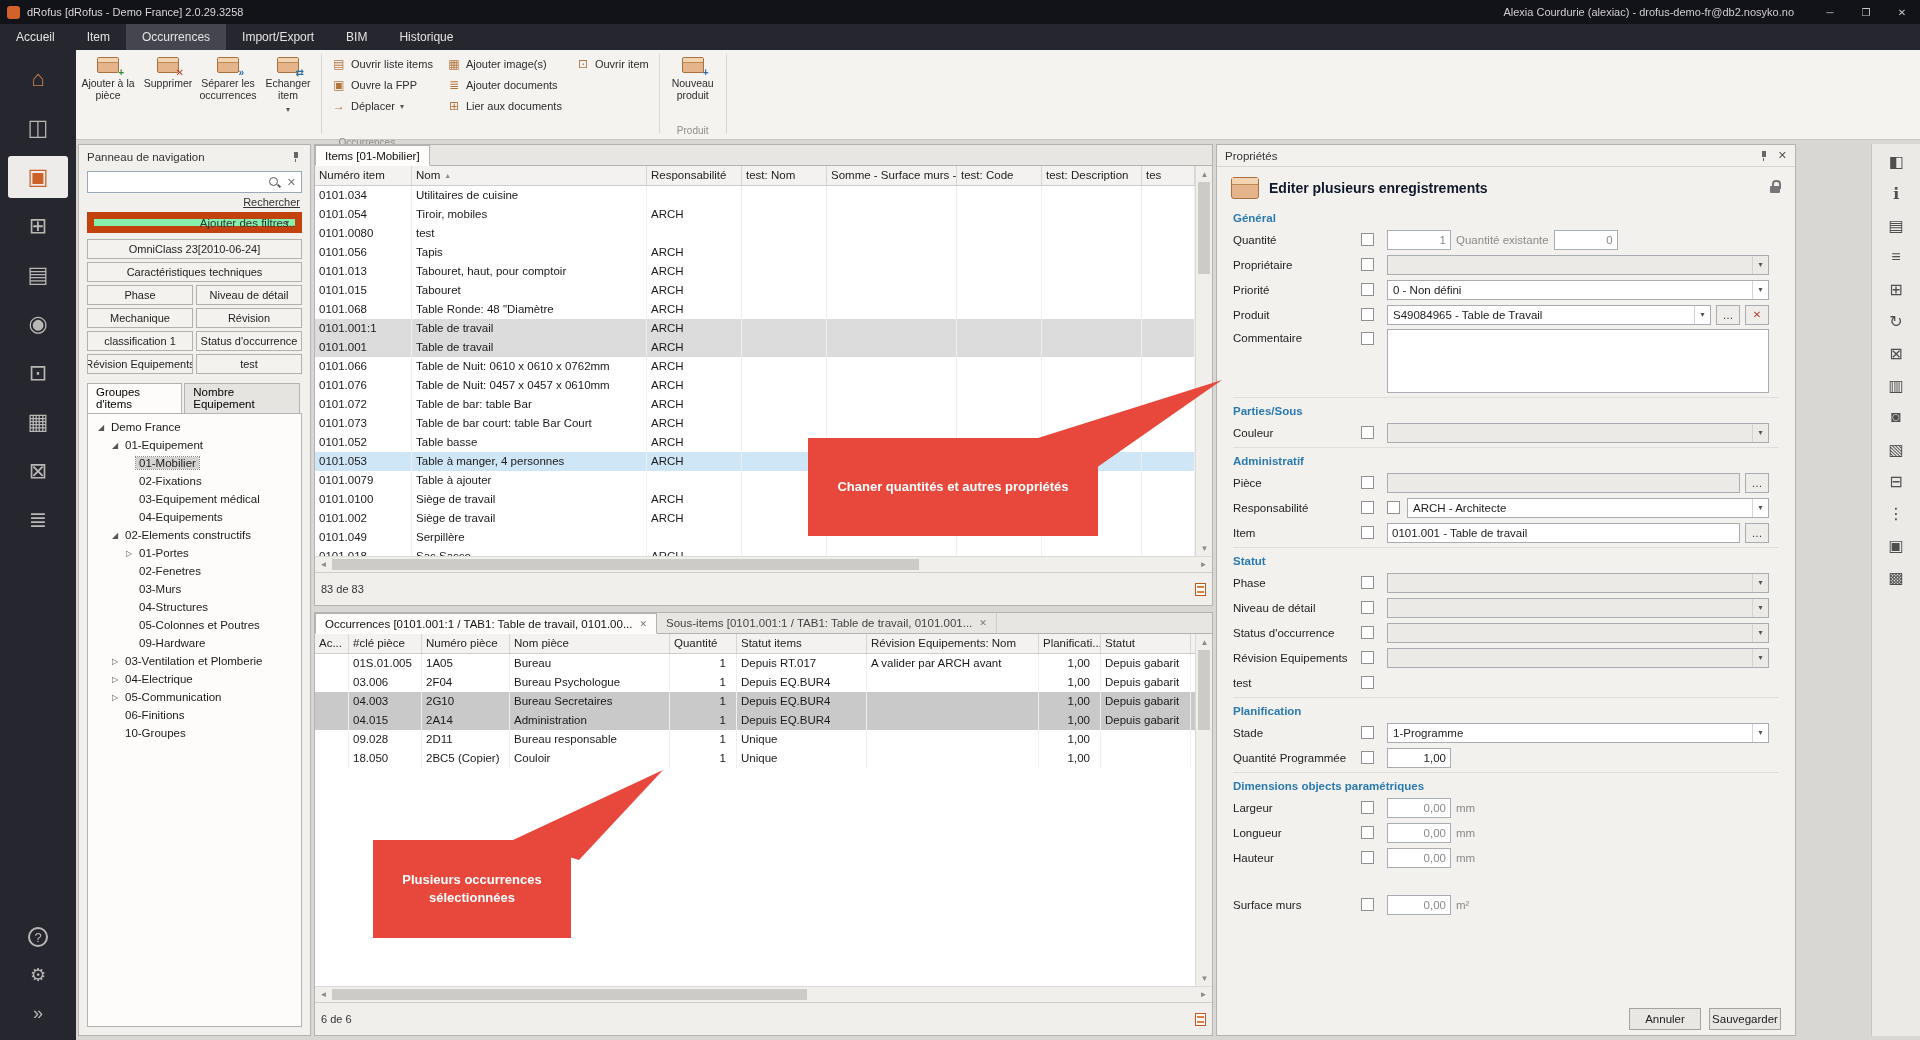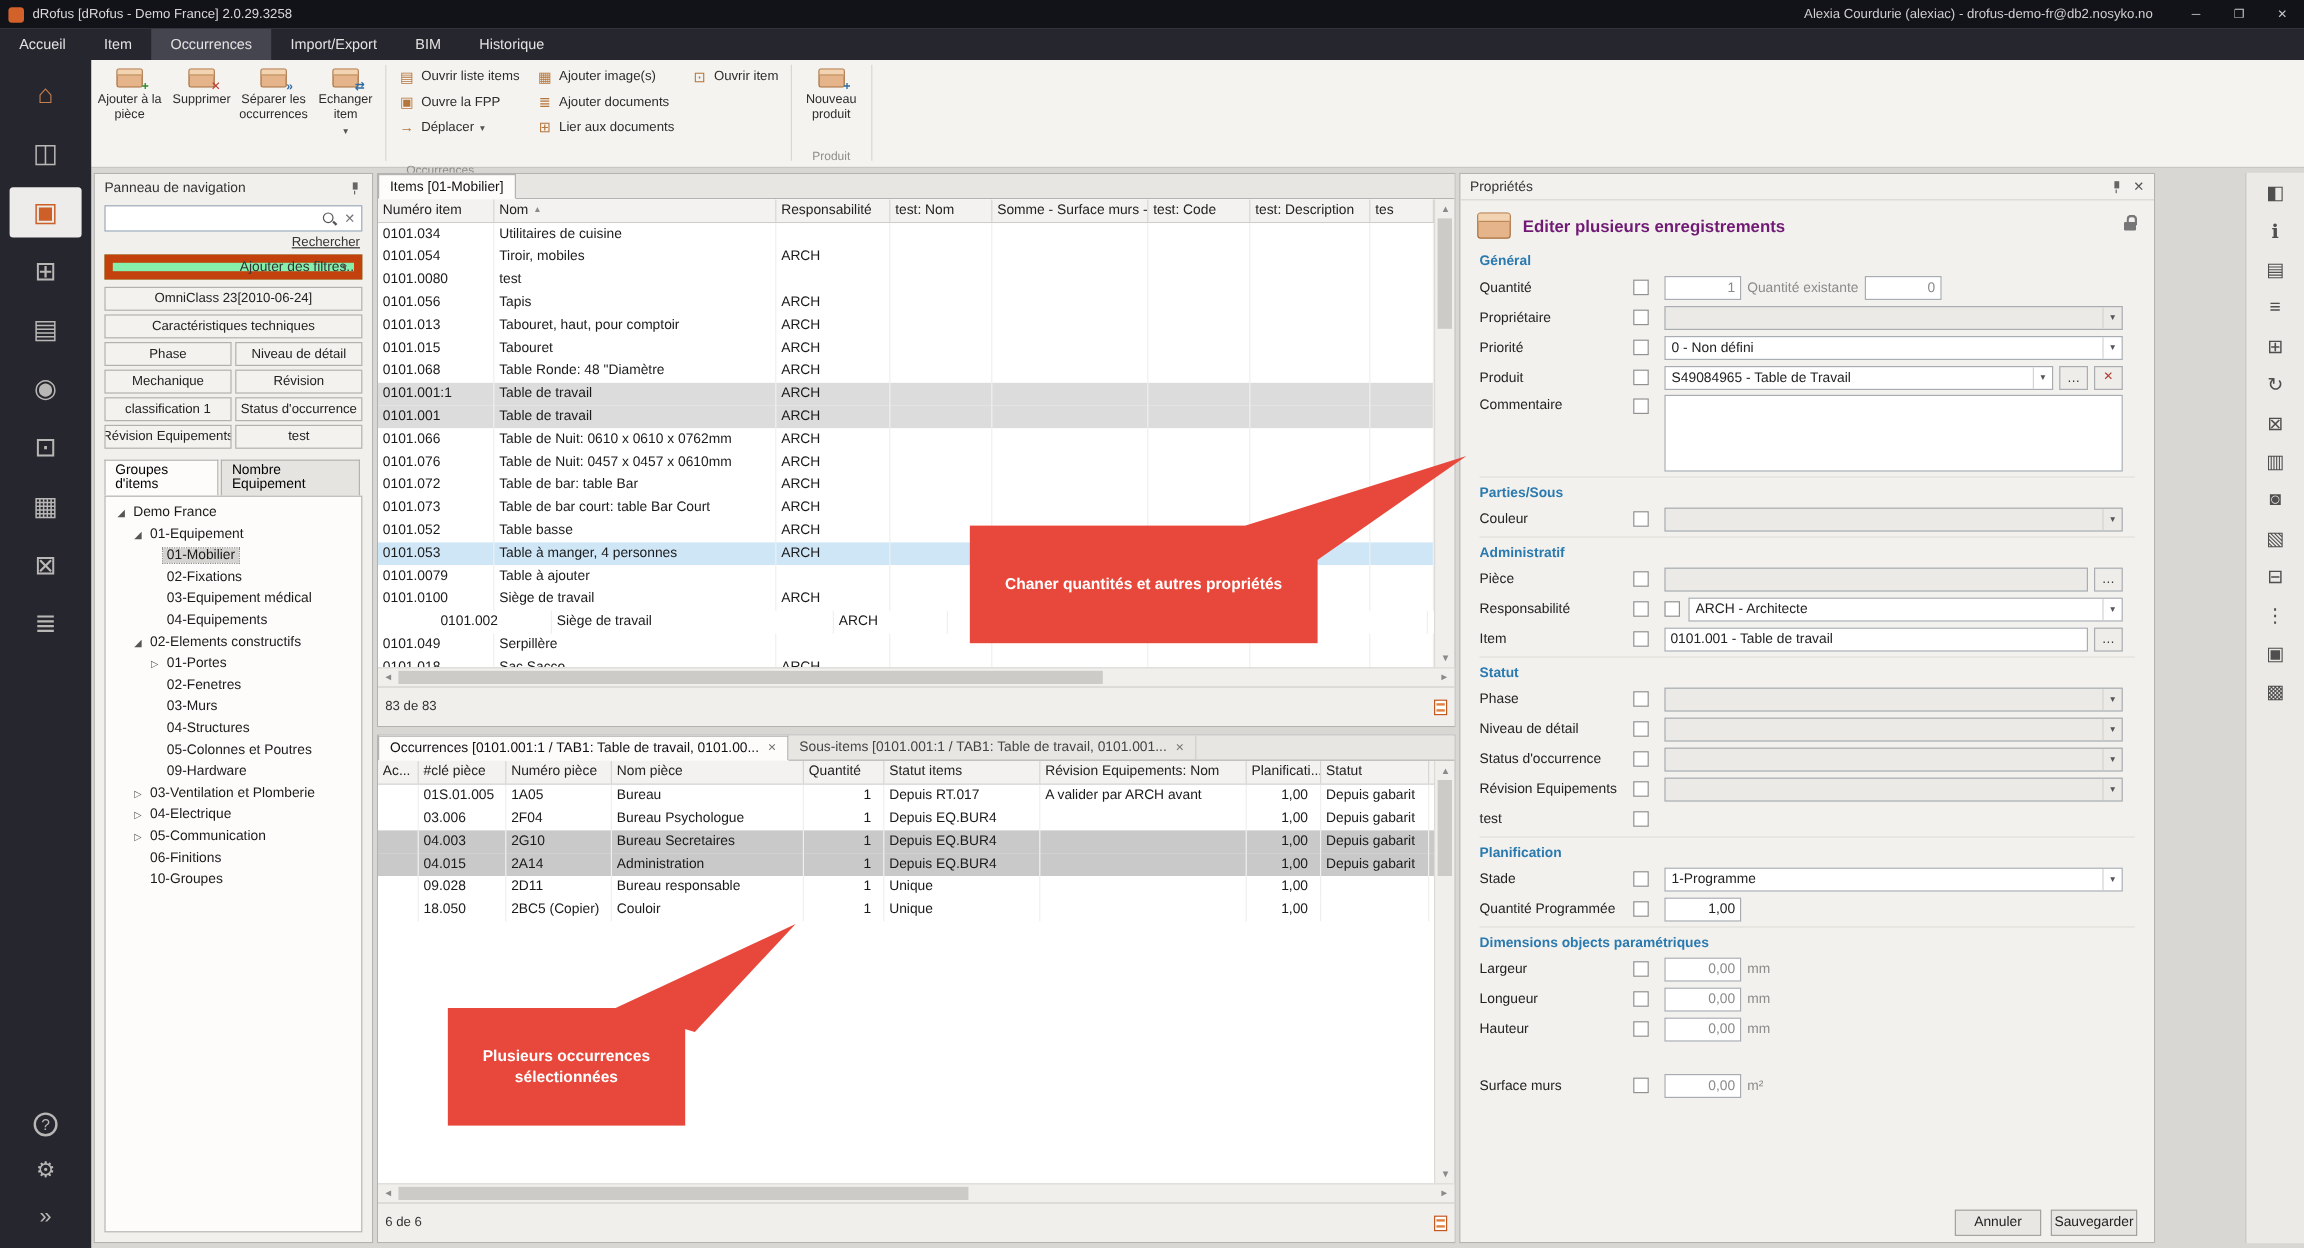--- a/index.html
+++ b/index.html
@@ -111,7 +111,7 @@
   .props-titlerow{display:flex;align-items:center;gap:10px;padding:10px 14px 6px;flex:none}
   .props-cube{width:28px;height:22px;background:#e5b48a;border:1px solid #a8703d;border-radius:3px;position:relative;flex:none}
   .props-cube::before{content:"";position:absolute;left:0;right:0;top:0;height:6px;background:#f2d3b2;border-bottom:1px solid #bd8a55}
-  .props-title{font-size:14px;font-weight:700;color:#701a75}
+  .props-title{font-size:14px;font-weight:700;color:#0f172a}
   .lockwrap{margin-left:auto}
   .props-body{flex:1;padding:0 16px;overflow:hidden}
   .psec.bordered{border-top:1px solid #e0deda;margin-top:2px}

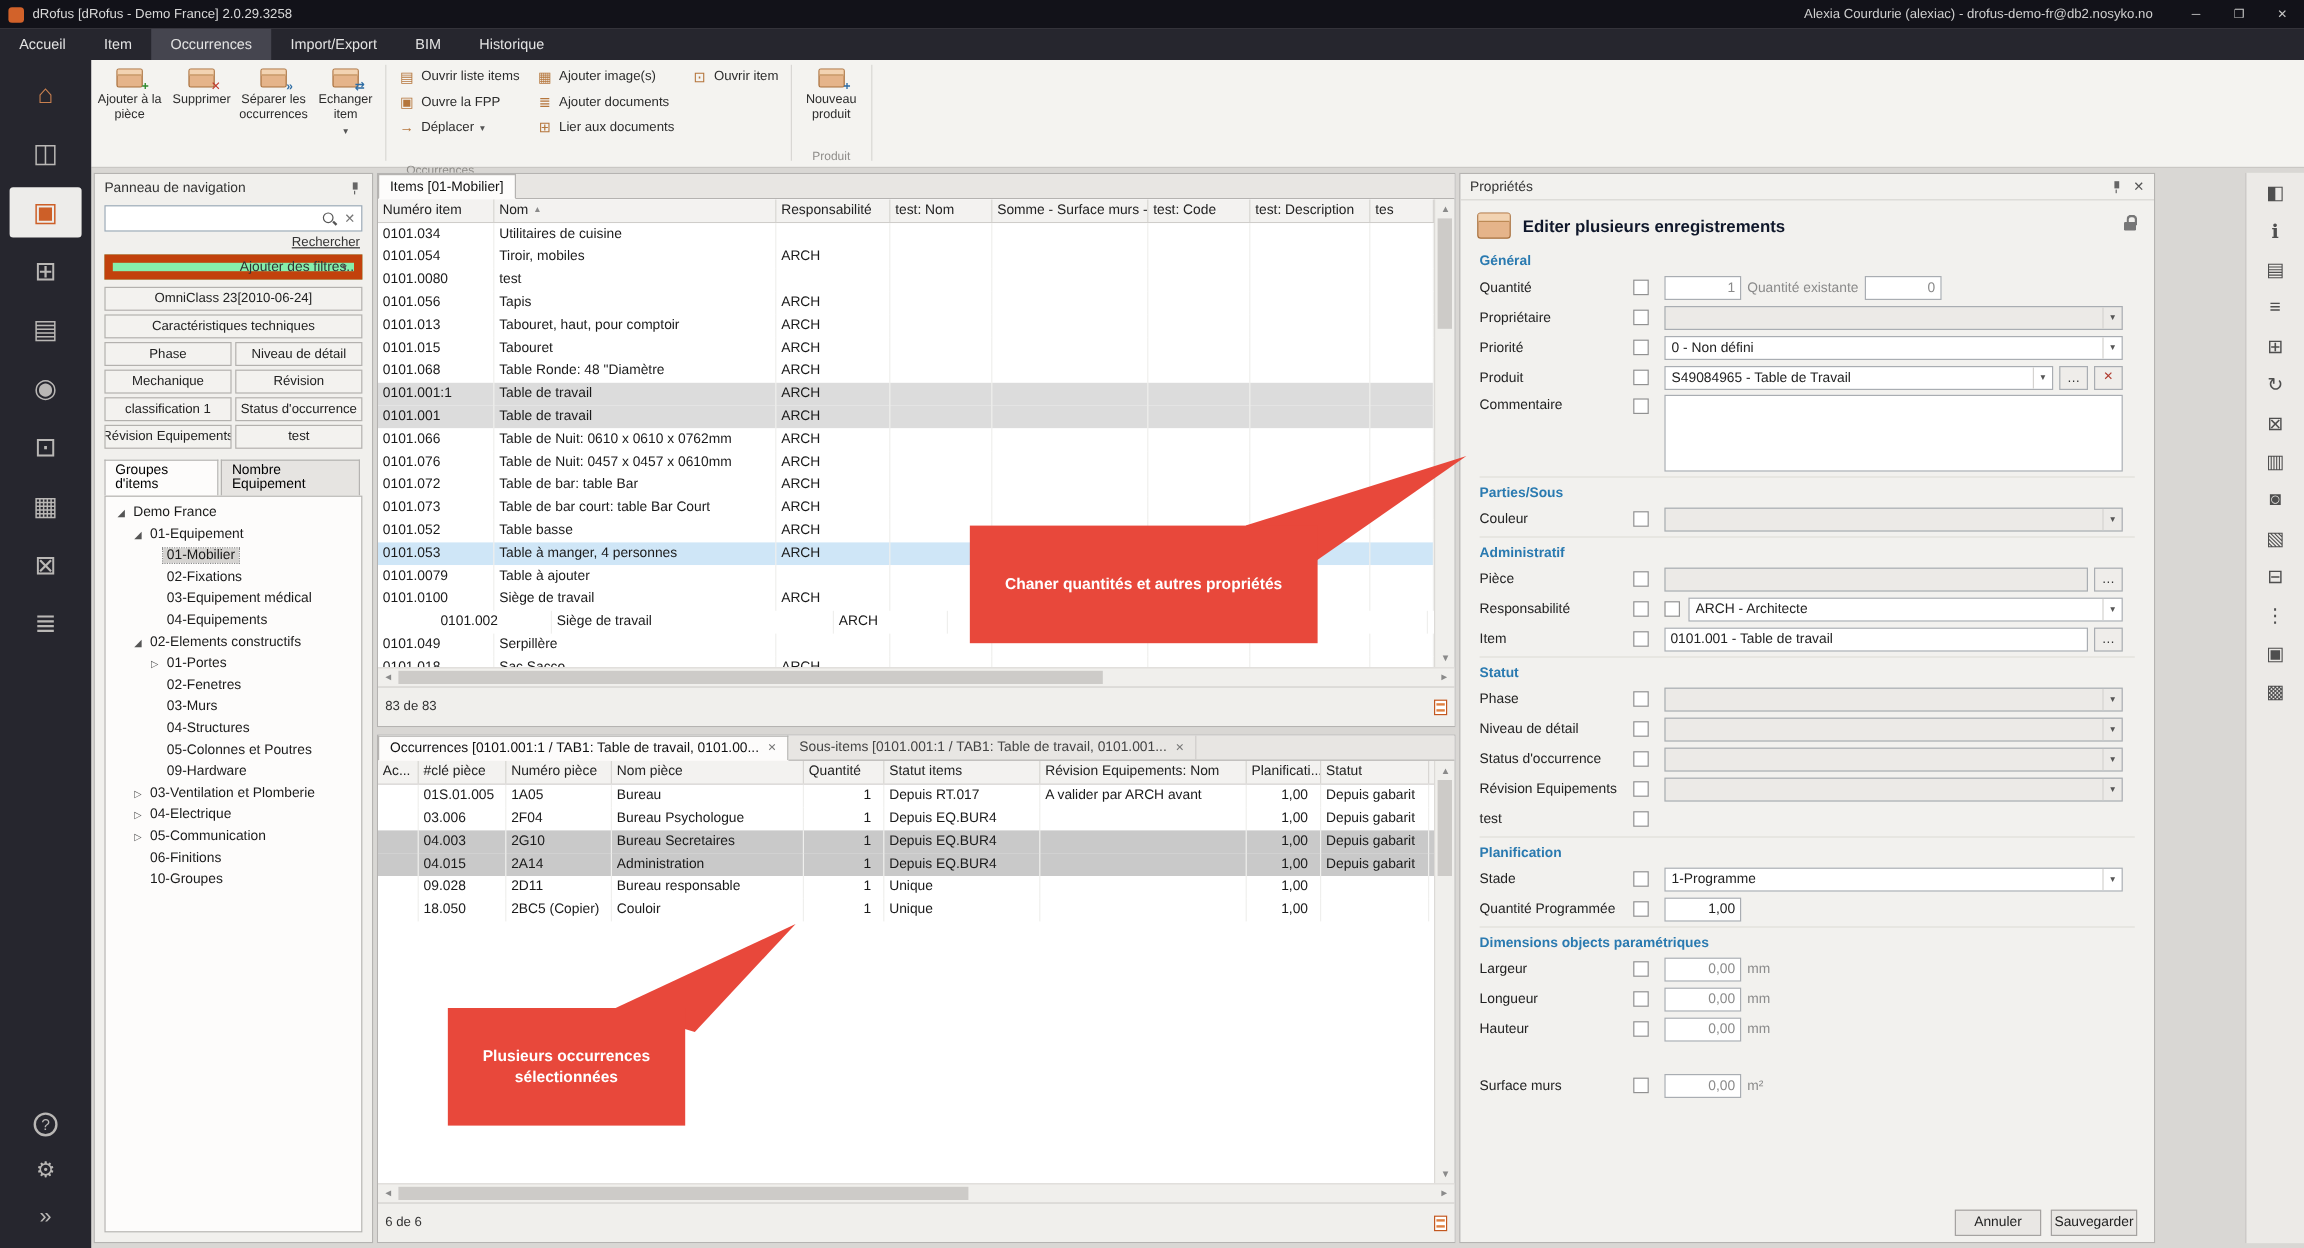--- a/index.html
+++ b/index.html
@@ -639,7 +639,7 @@
               <div class="cell"></div>
               <div class="cell"></div>
             </div>
-            <div class="trow" style="grid-template-columns: 97px 235px 95px 85px 130px 85px 100px 1fr; margin-left: 48px;">
+            <div class="trow" style="grid-template-columns: 97px 235px 95px 85px 130px 85px 100px 1fr;">
               <div class="cell">0101.002</div>
               <div class="cell">Siège de travail</div>
               <div class="cell">ARCH</div>

